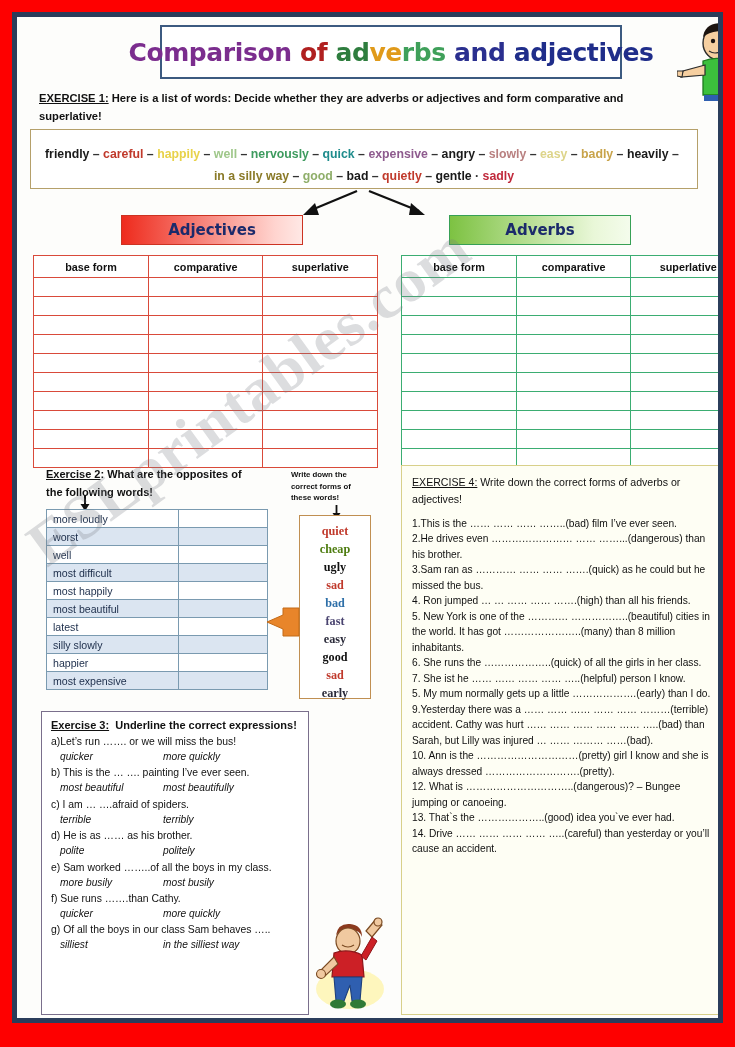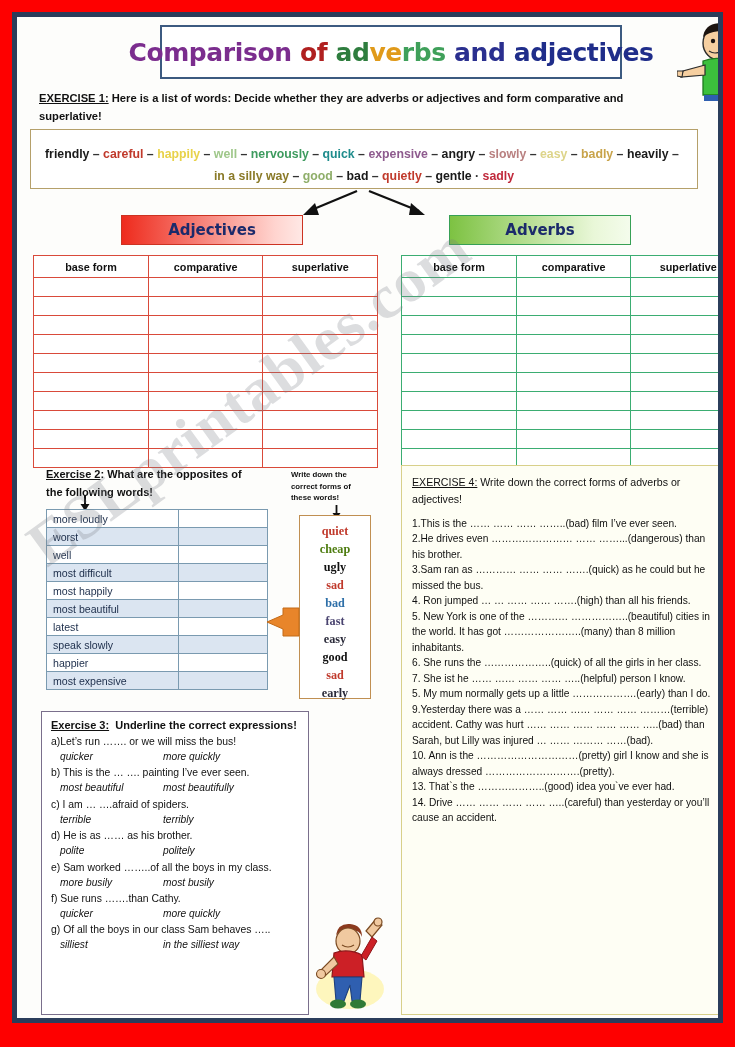--- a/index.html
+++ b/index.html
@@ -514,7 +514,7 @@
             <td class="blank">&nbsp;</td>
           </tr>
           <tr class="shade">
-            <td class="val">speak slowly</td>
+            <td class="val">silly slowly</td>
             <td class="blank">&nbsp;</td>
           </tr>
           <tr class="plain">

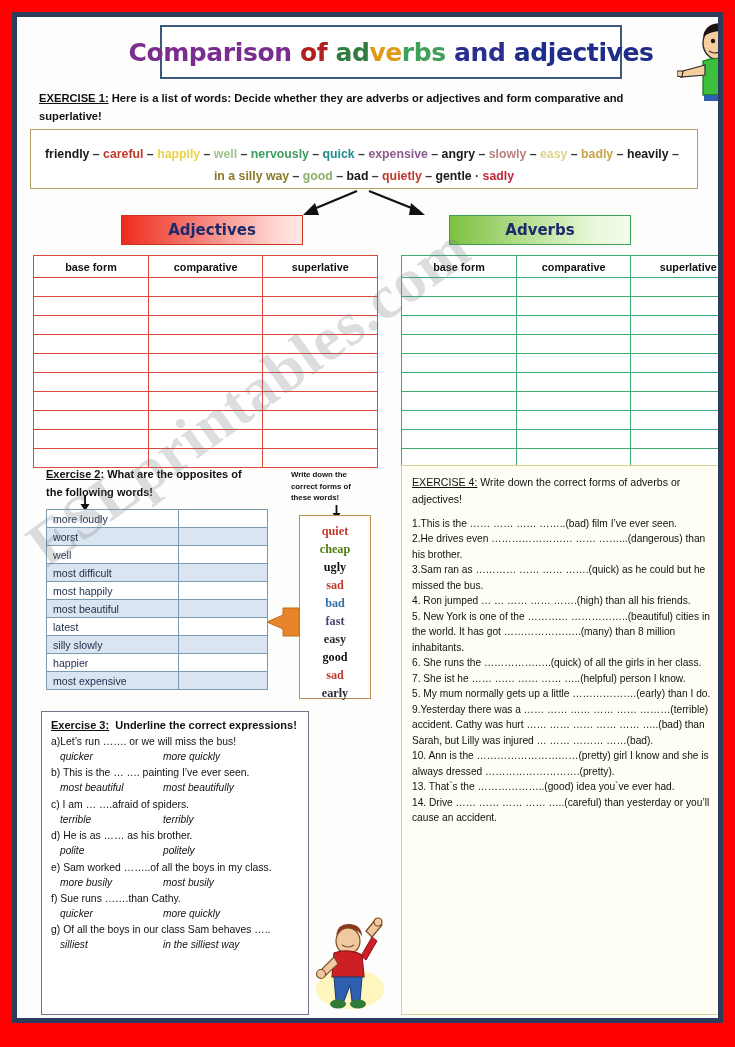--- a/index.html
+++ b/index.html
@@ -631,6 +631,7 @@
           <div class="ex4-item">5. My mum normally gets up a little ……………….(early) than I do.</div>
           <div class="ex4-item">9.Yesterday there was a …… …… …… …… …… ………(terrible) accident. Cathy was hurt …… …… …… …… …… …..(bad) than Sarah, but Lilly was injured … …… ……… ……(bad).</div>
           <div class="ex4-item">10. Ann is the …………………………(pretty) girl I know and she is always dressed ……………………….(pretty).</div>
+          <div class="ex4-item">12. What is …………………………..(dangerous)? – Bungee jumping or canoeing.</div>
           <div class="ex4-item">13. That`s the ………………..(good) idea you`ve ever had.</div>
           <div class="ex4-item">14. Drive …… …… …… …… …..(careful) than yesterday or you’ll cause an accident.</div>
         </div>

